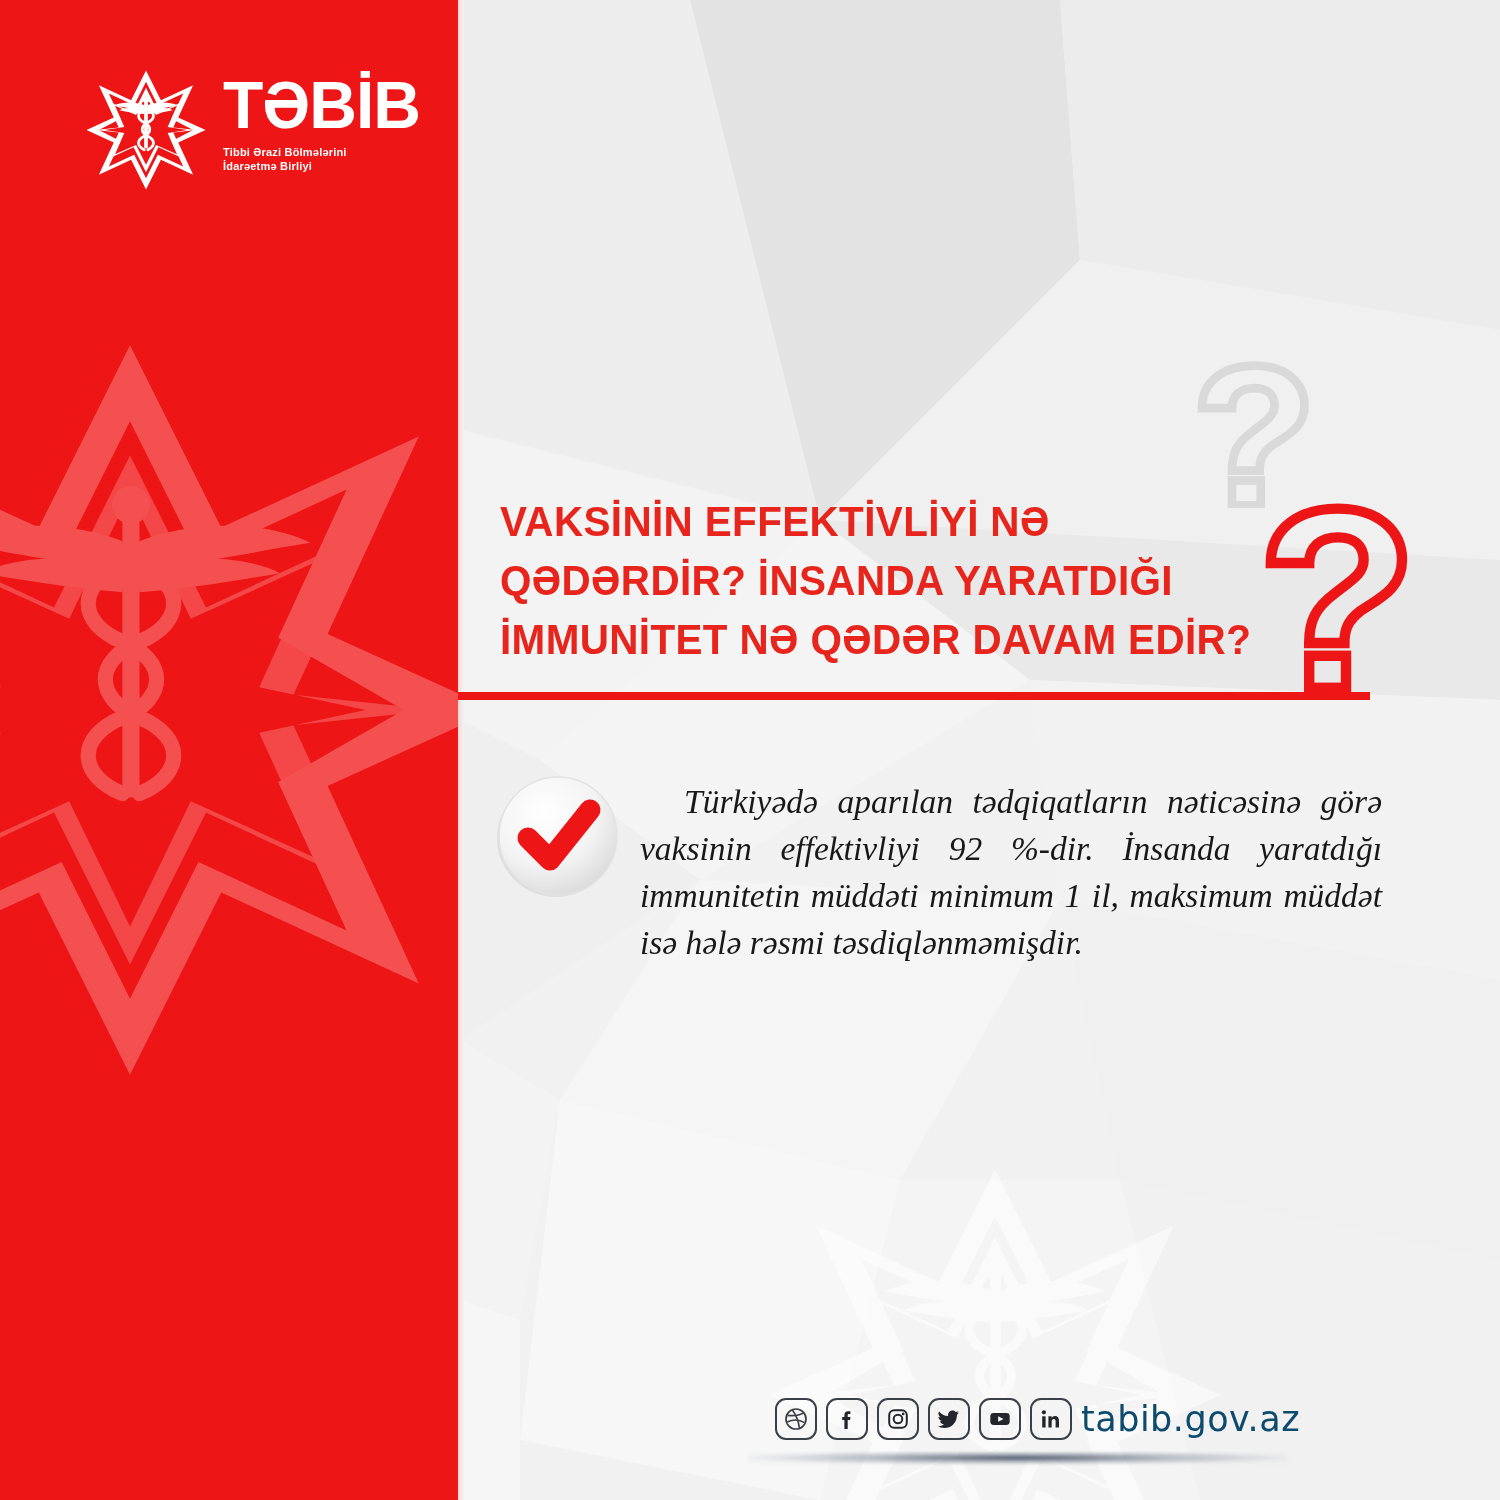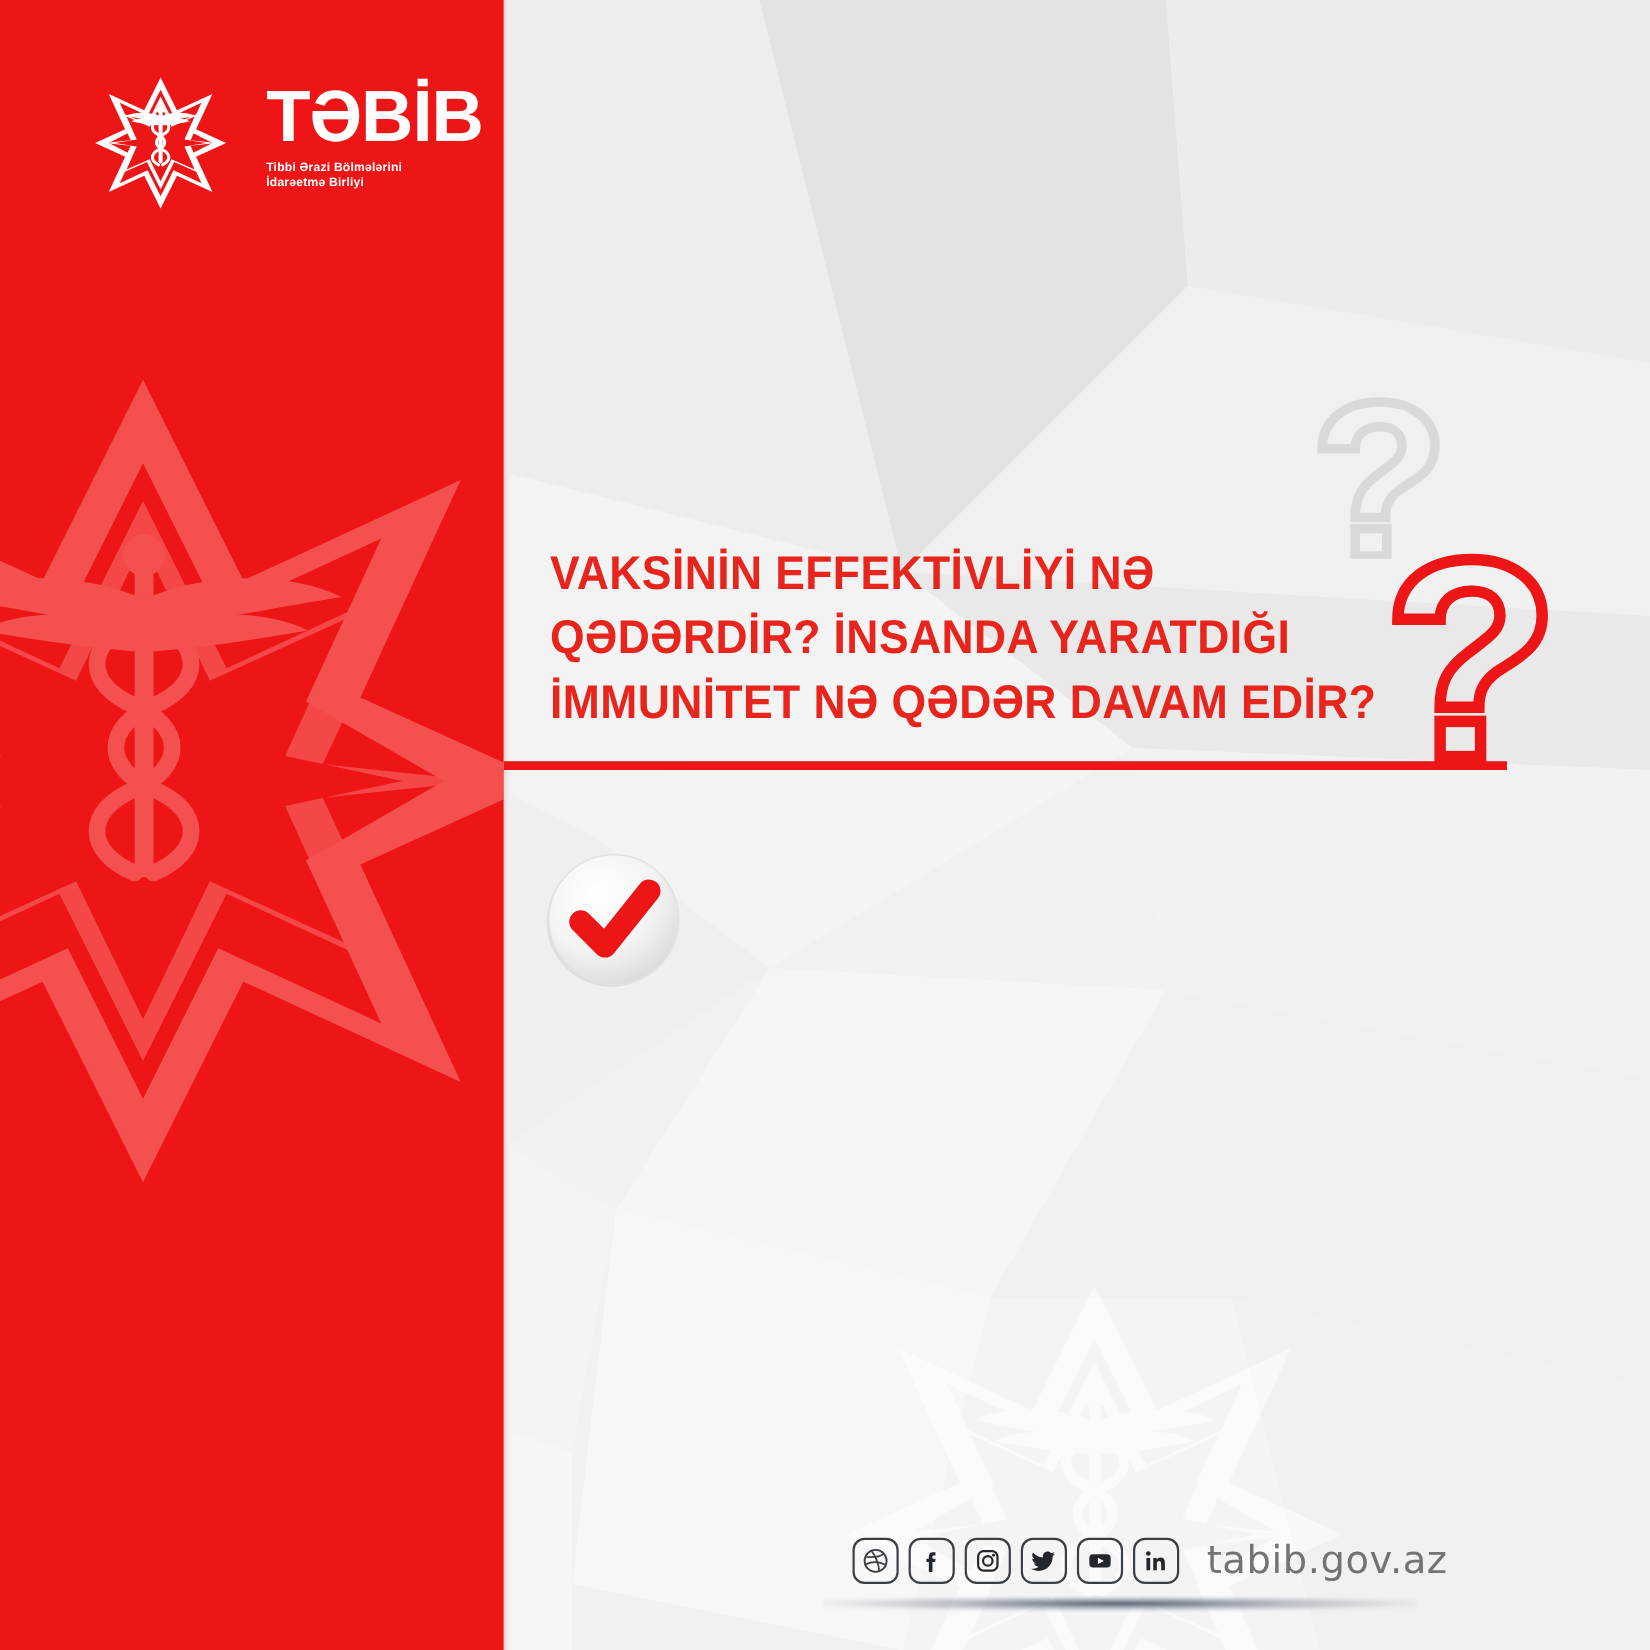--- a/index.html
+++ b/index.html
@@ -30,7 +30,7 @@
   .panel-watermark svg{width:100%;height:100%;display:block;}
 
   
-  .logo{position:absolute;left:84px;top:68px;display:flex;align-items:flex-start;gap:34px;}
+  .logo{position:absolute;left:84px;top:68px;display:flex;align-items:flex-start;gap:15px;}
   .logo-mark{width:124px;height:124px;flex:0 0 124px;}
   .logo-mark svg{display:block;width:100%;height:100%;}
   .logo-text{padding-top:6px;}

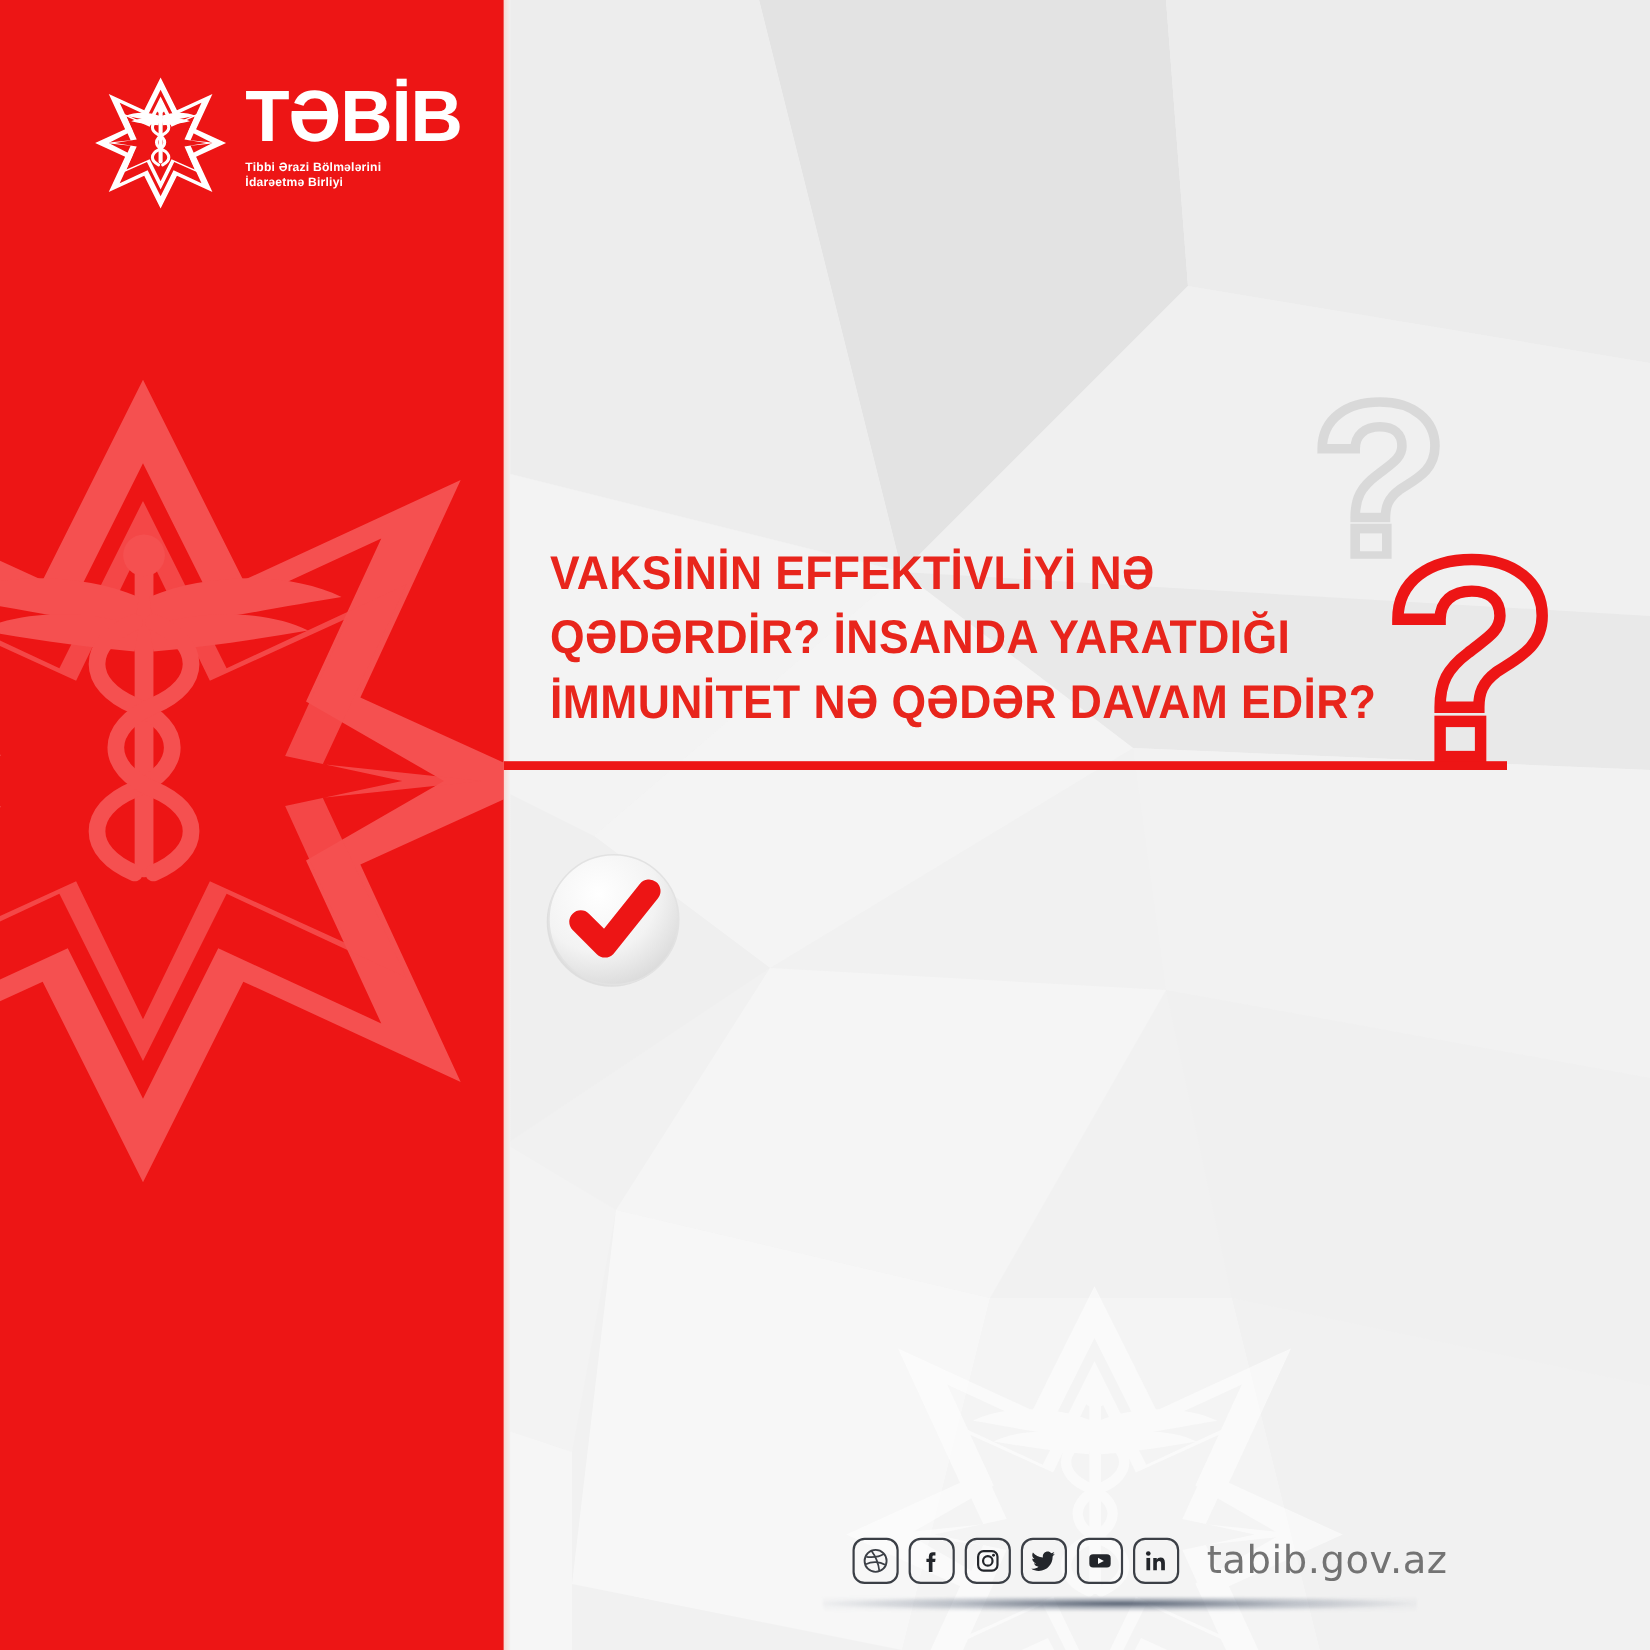--- a/index.html
+++ b/index.html
@@ -251,6 +251,9 @@
       <path d="M34 64 L56 86 L96 36" fill="none" stroke="#ED1515" stroke-width="21" stroke-linecap="round" stroke-linejoin="round"></path>
     </svg>
   </div>
+  <div class="body-copy">
+    <p><span class="indent"></span><span>Türkiyədə aparılan tədqiqatların nəticəsinə görə vaksinin effektivliyi 92 %-dir. İnsanda yaratdığı immunitetin müddəti minimum 1 il, maksimum müddət isə hələ rəsmi təsdiqlənməmişdir.</span></p>
+  </div>
 
   <div class="bottom-watermark">
     <svg viewBox="0 0 400 400">

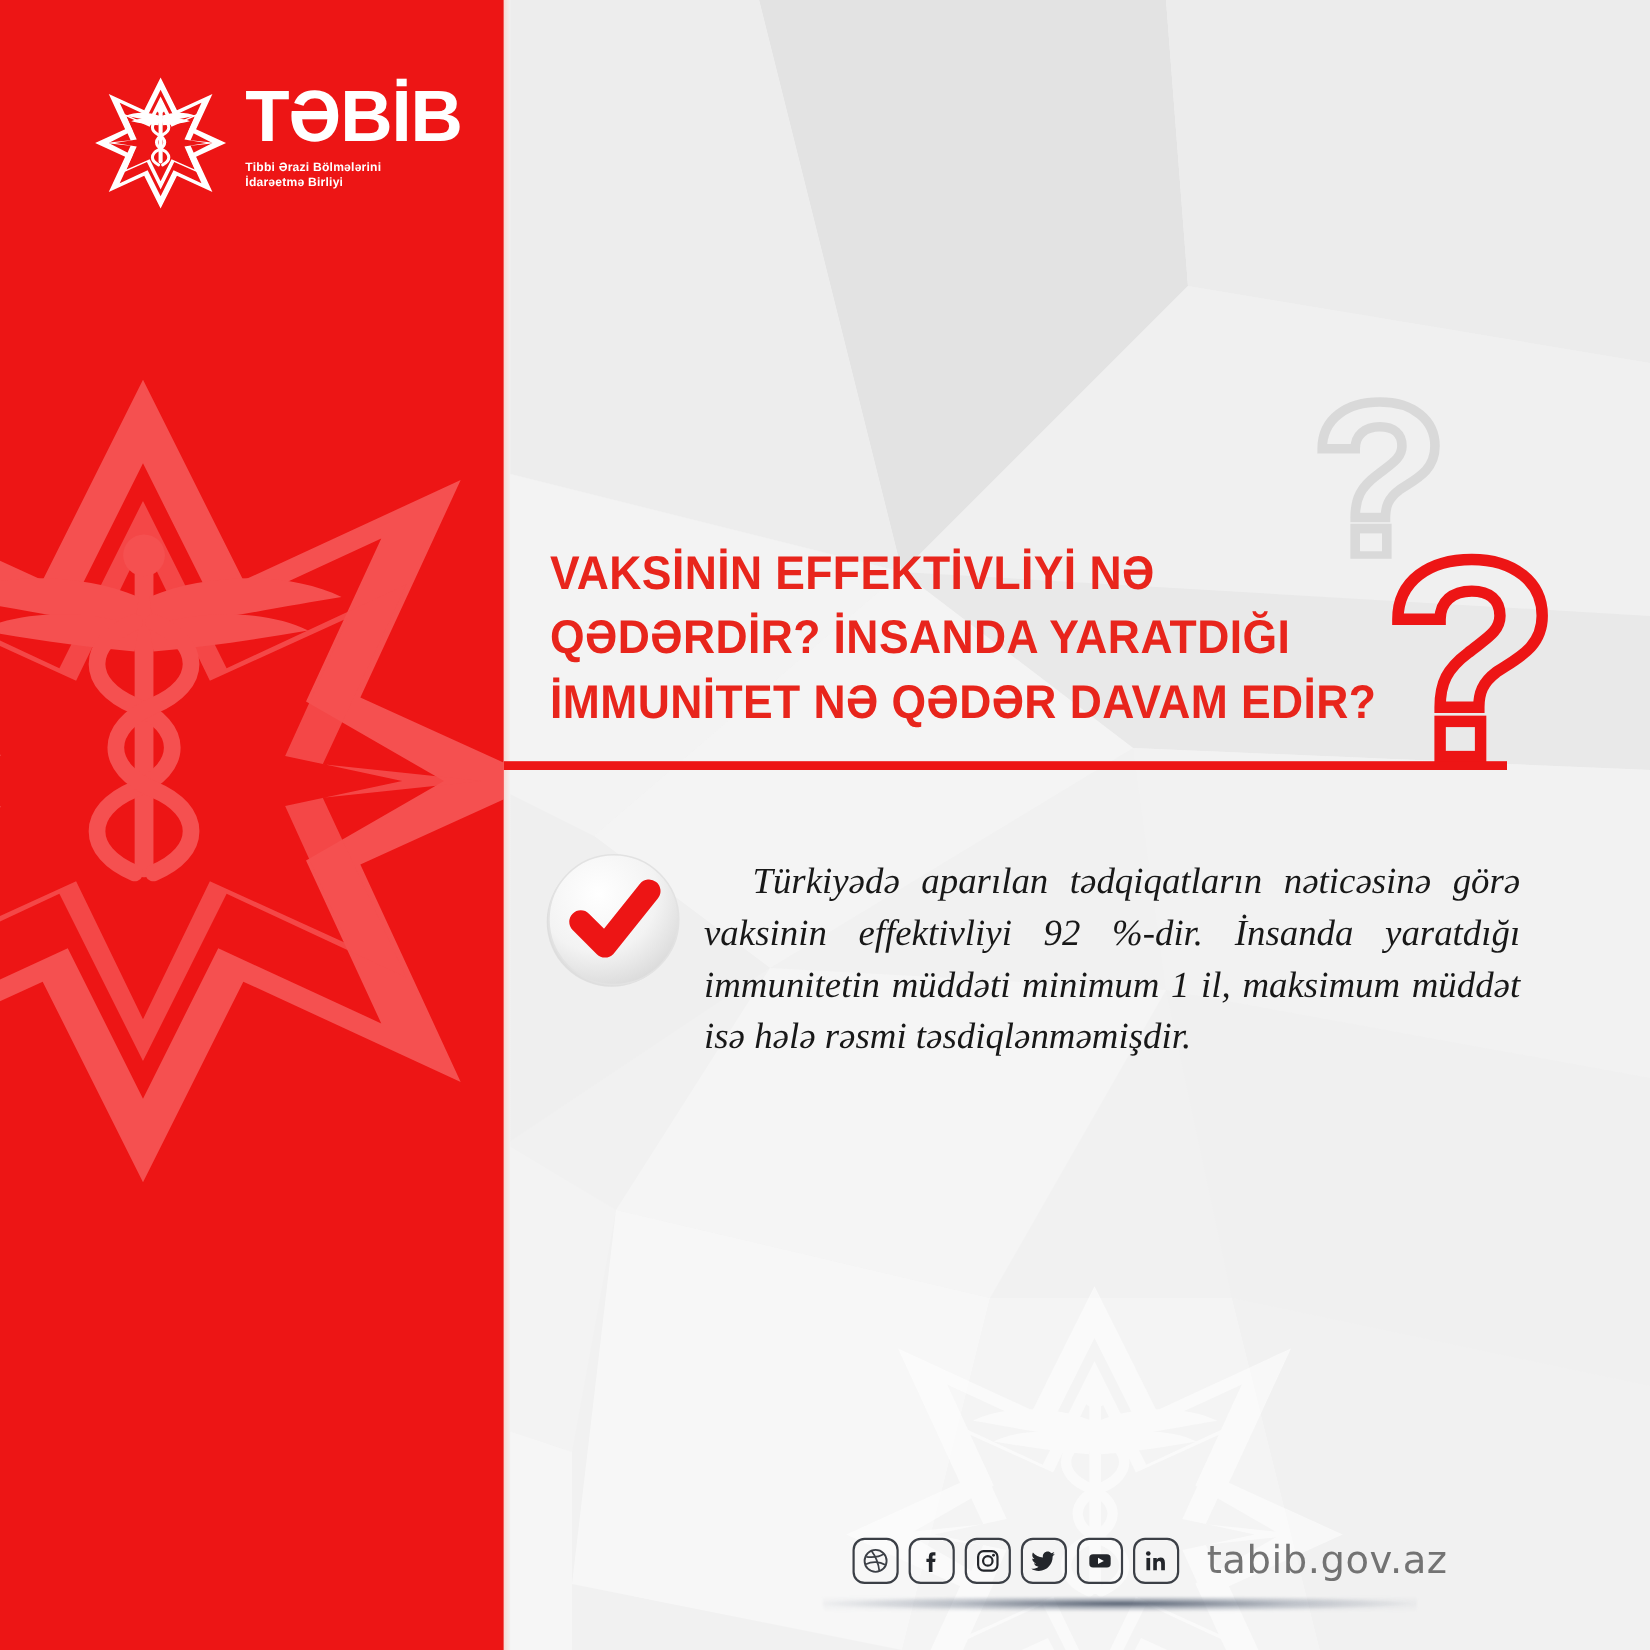--- a/index.html
+++ b/index.html
@@ -110,9 +110,8 @@
   }
   .soc svg{display:block;}
   .site{
-    margin-left:16px;
     font-family:"DejaVu Sans", sans-serif;
-    font-size:35px;color:#737373;letter-spacing:0.5px;
+    font-size:35px;color:#0c4a6e;letter-spacing:0.5px;
     white-space:nowrap;
   }
   .footer-shadow{

